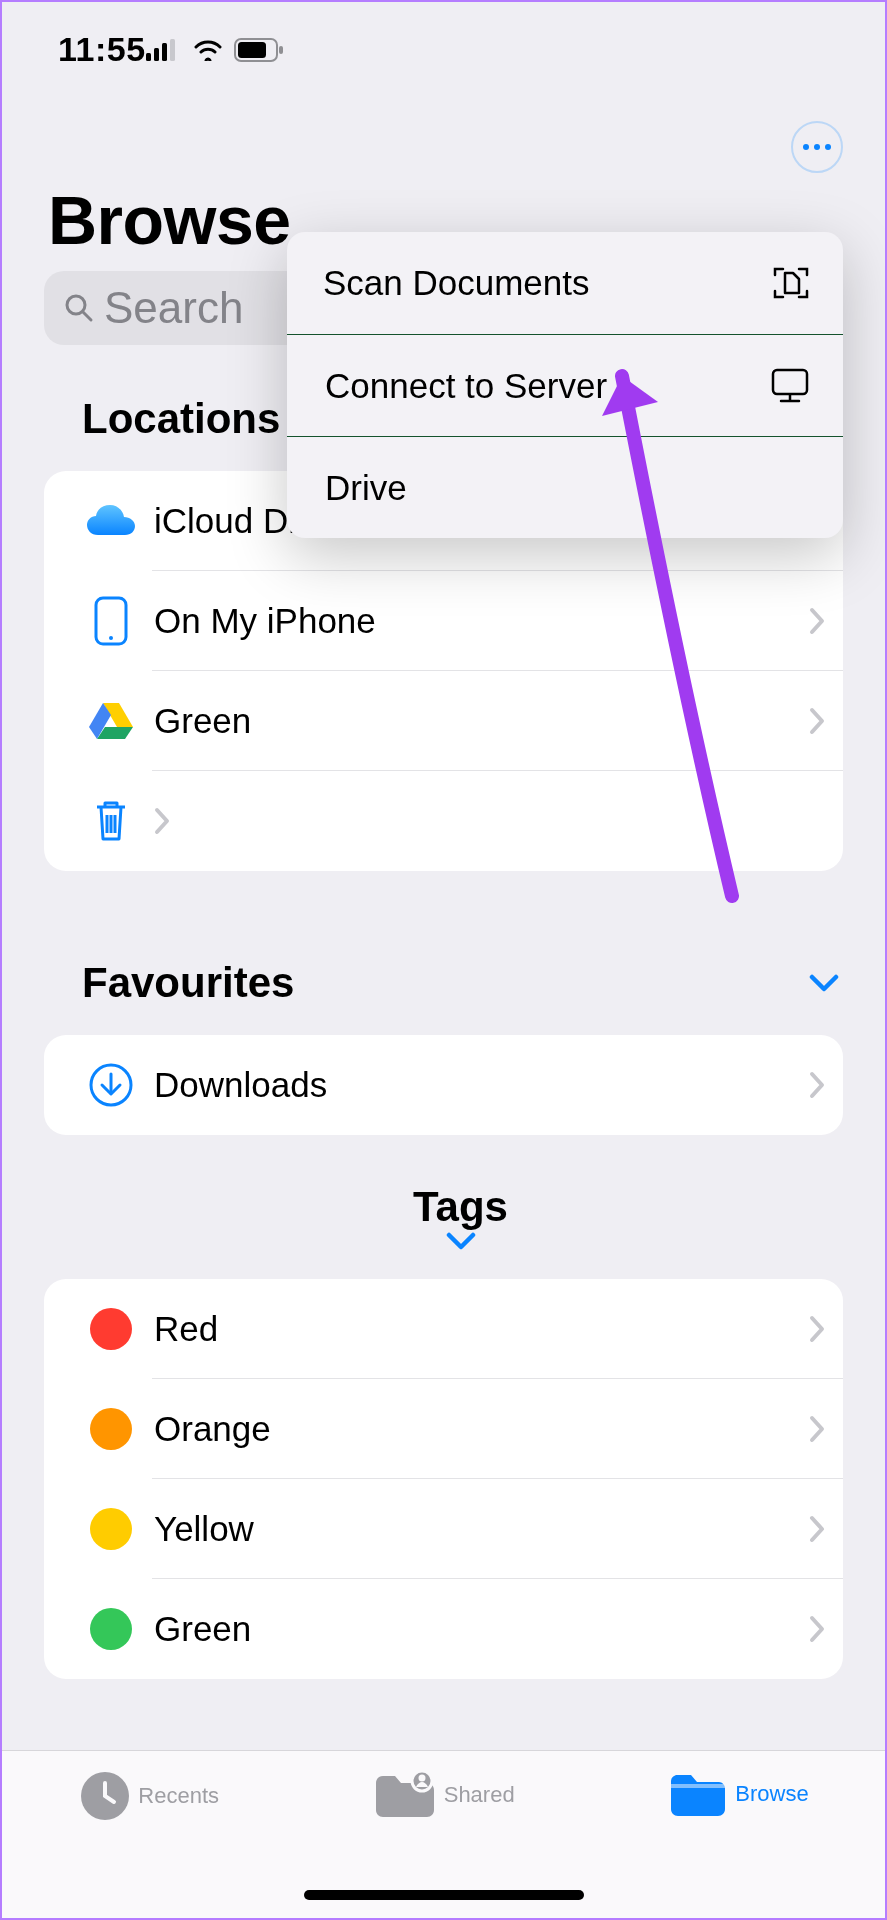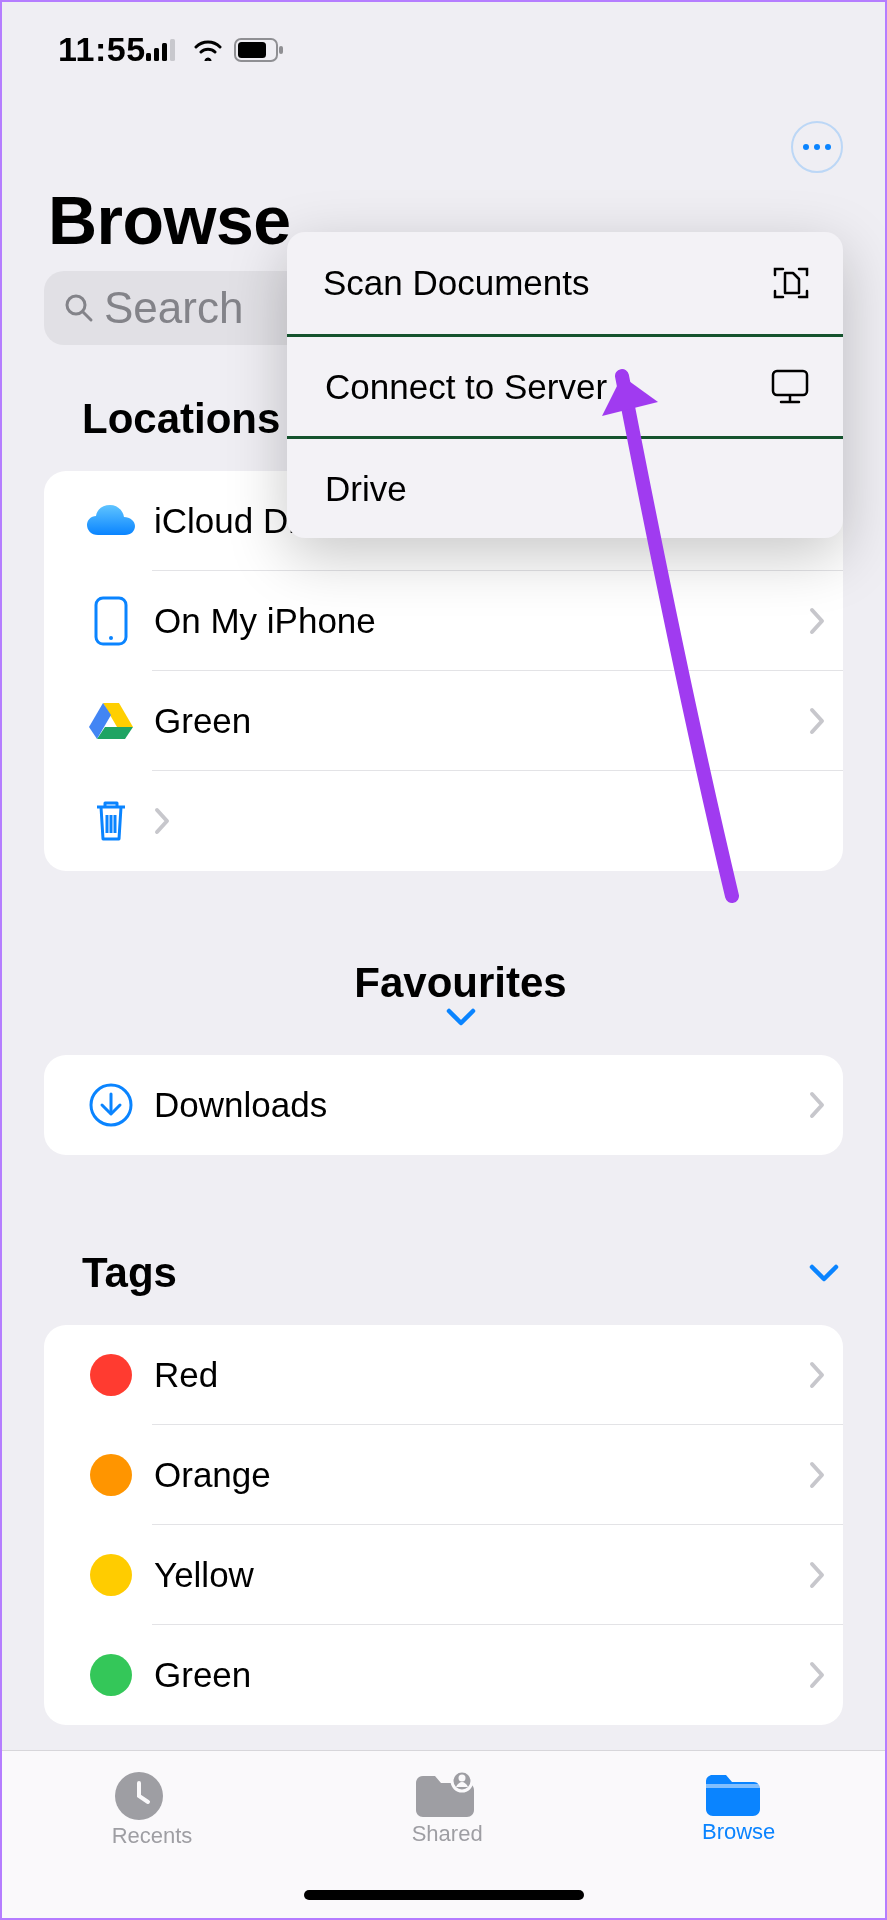--- a/index.html
+++ b/index.html
@@ -100,7 +100,7 @@
   height: 102px; padding: 0 32px 0 36px;
   font-size: 35px;
 }
-.menu .mrow + .mrow { border-top: 3px solid #14532d; padding-left: 38px; }
+.menu .mrow + .mrow { border-top: 1px solid #14532d; padding-left: 38px; }
 
 .annot-arrow {
   position: absolute; top: 334px; left: 600px;

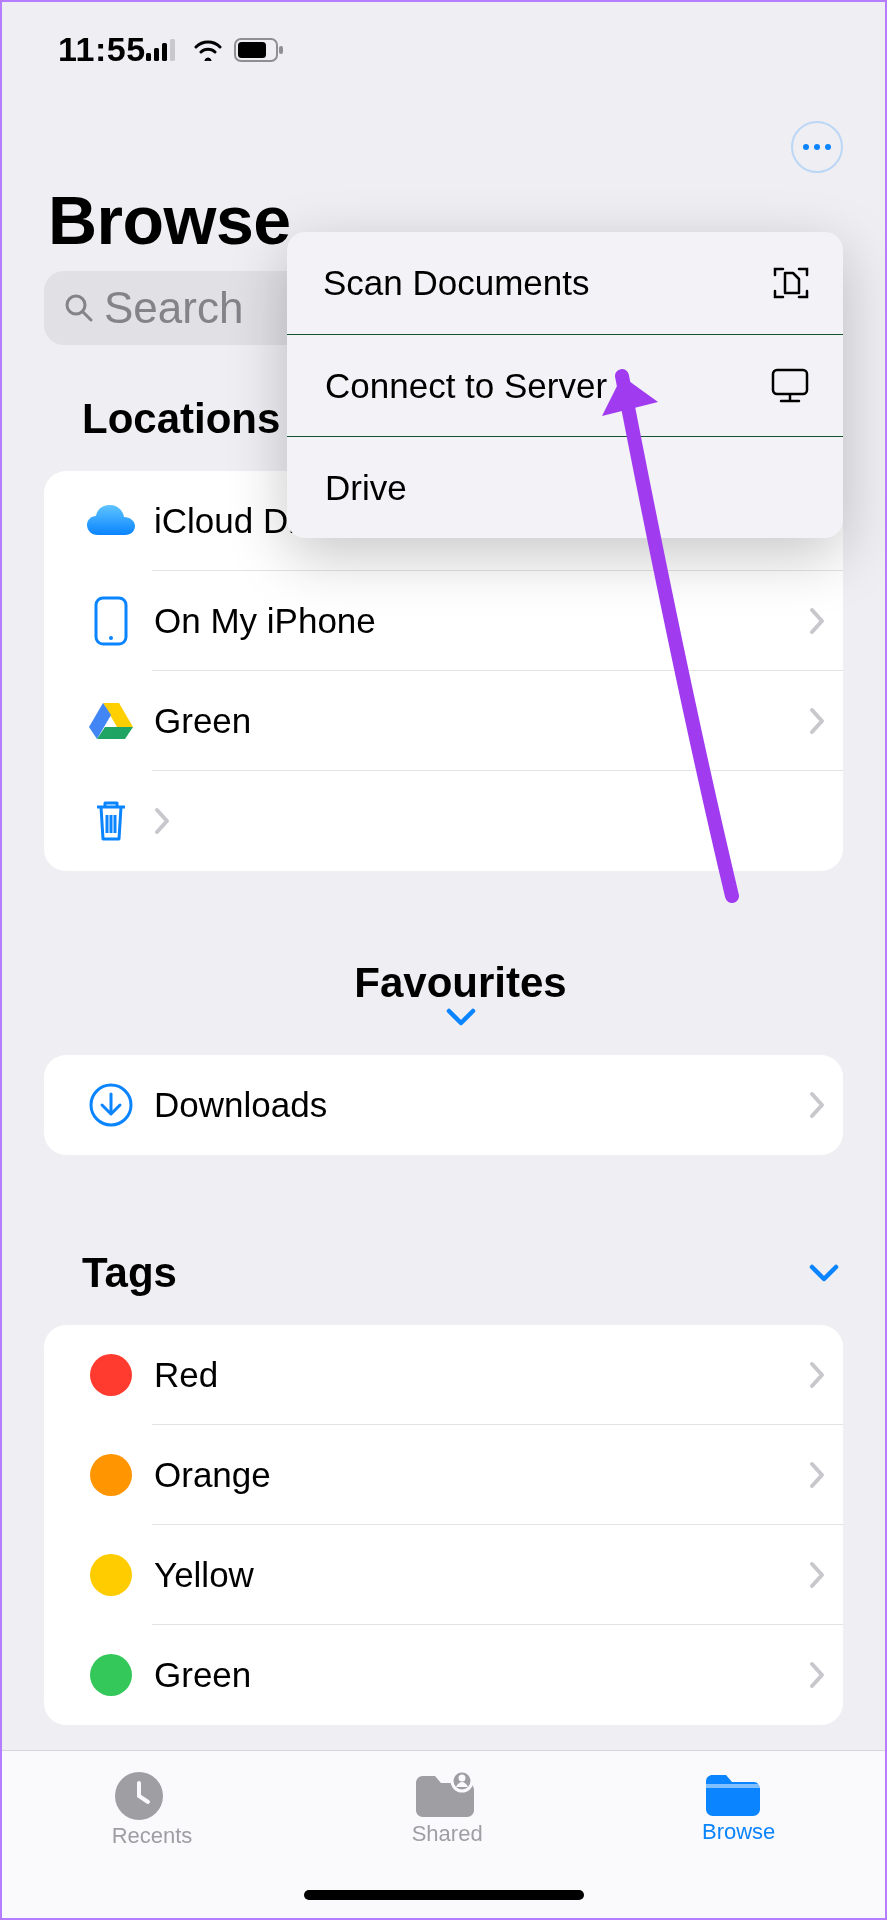--- a/index.html
+++ b/index.html
@@ -48,7 +48,7 @@
   padding: 0 46px 0 80px; margin-top: 50px;
   font-size: 42px; font-weight: 700;
 }
-.section-hdr.fav { margin-top: 88px; padding-left: 80px; flex-direction: column; }
+.section-hdr.fav { margin-top: 88px; padding-left: 80px; }
 .section-hdr.tags { margin-top: 94px; }
 .chev-toggle { color: #0a84ff; }
 .list {

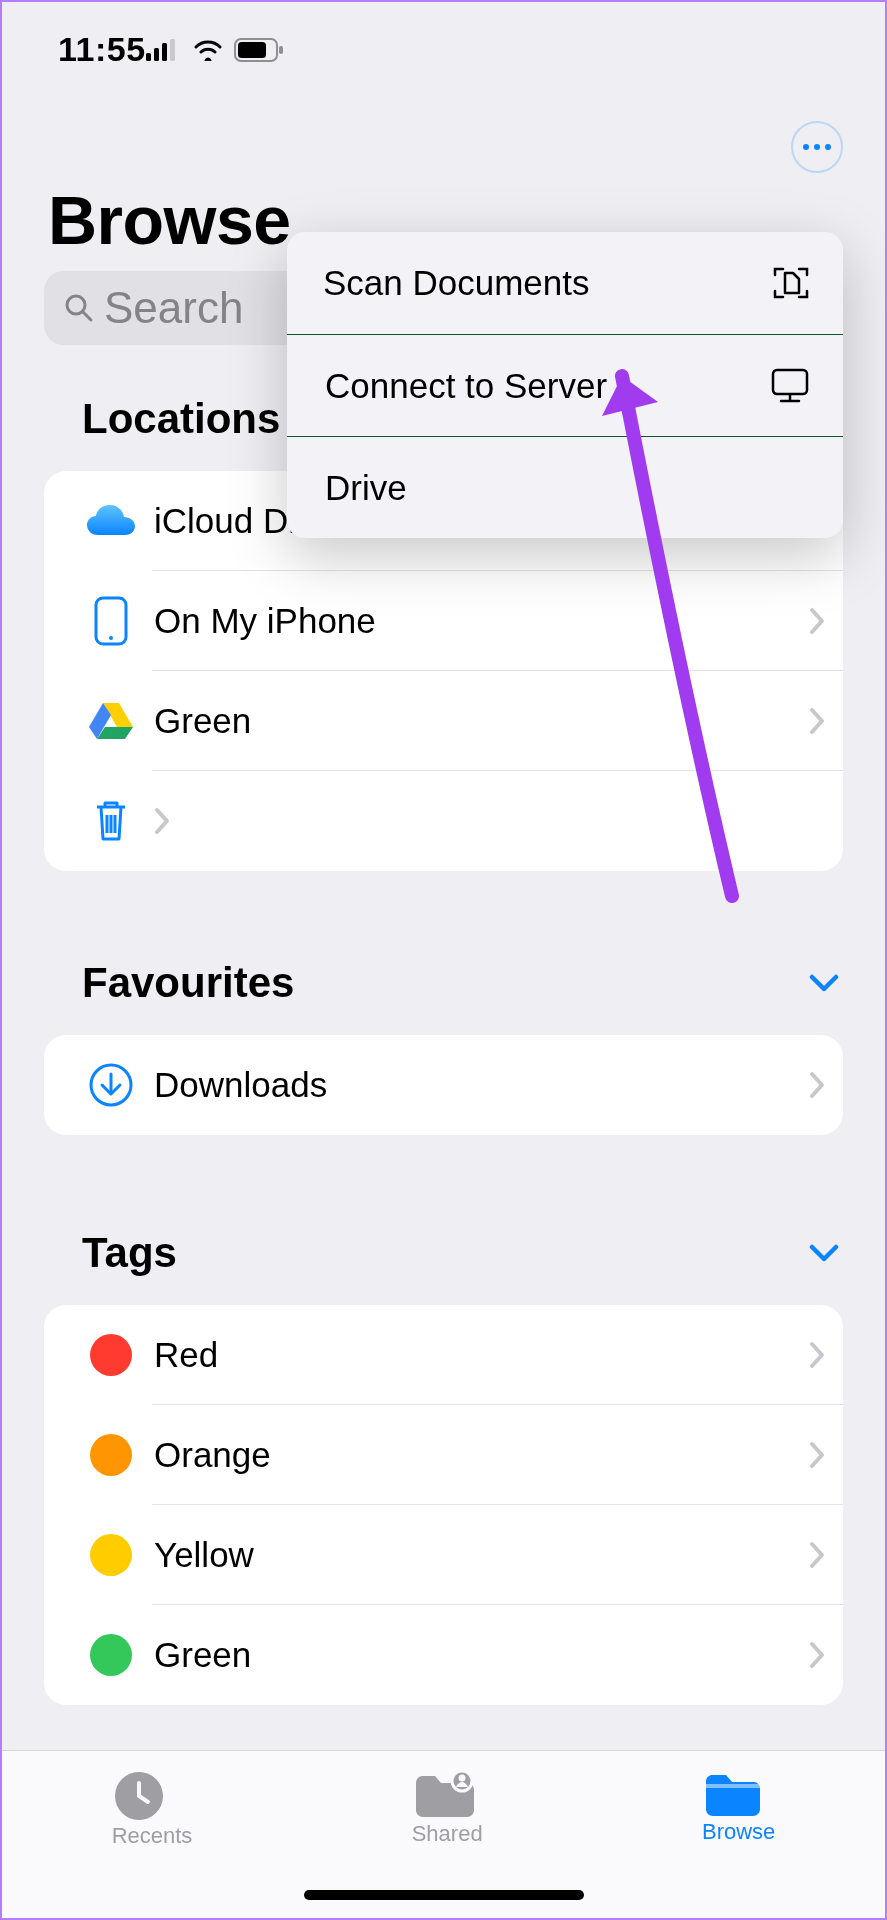--- a/index.html
+++ b/index.html
@@ -49,7 +49,7 @@
   font-size: 42px; font-weight: 700;
 }
 .section-hdr.fav { margin-top: 88px; padding-left: 80px; }
-.section-hdr.tags { margin-top: 94px; }
+.section-hdr.tags { margin-top: 48px; flex-direction: column; }
 .chev-toggle { color: #0a84ff; }
 .list {
   margin: 28px 42px 0 42px;

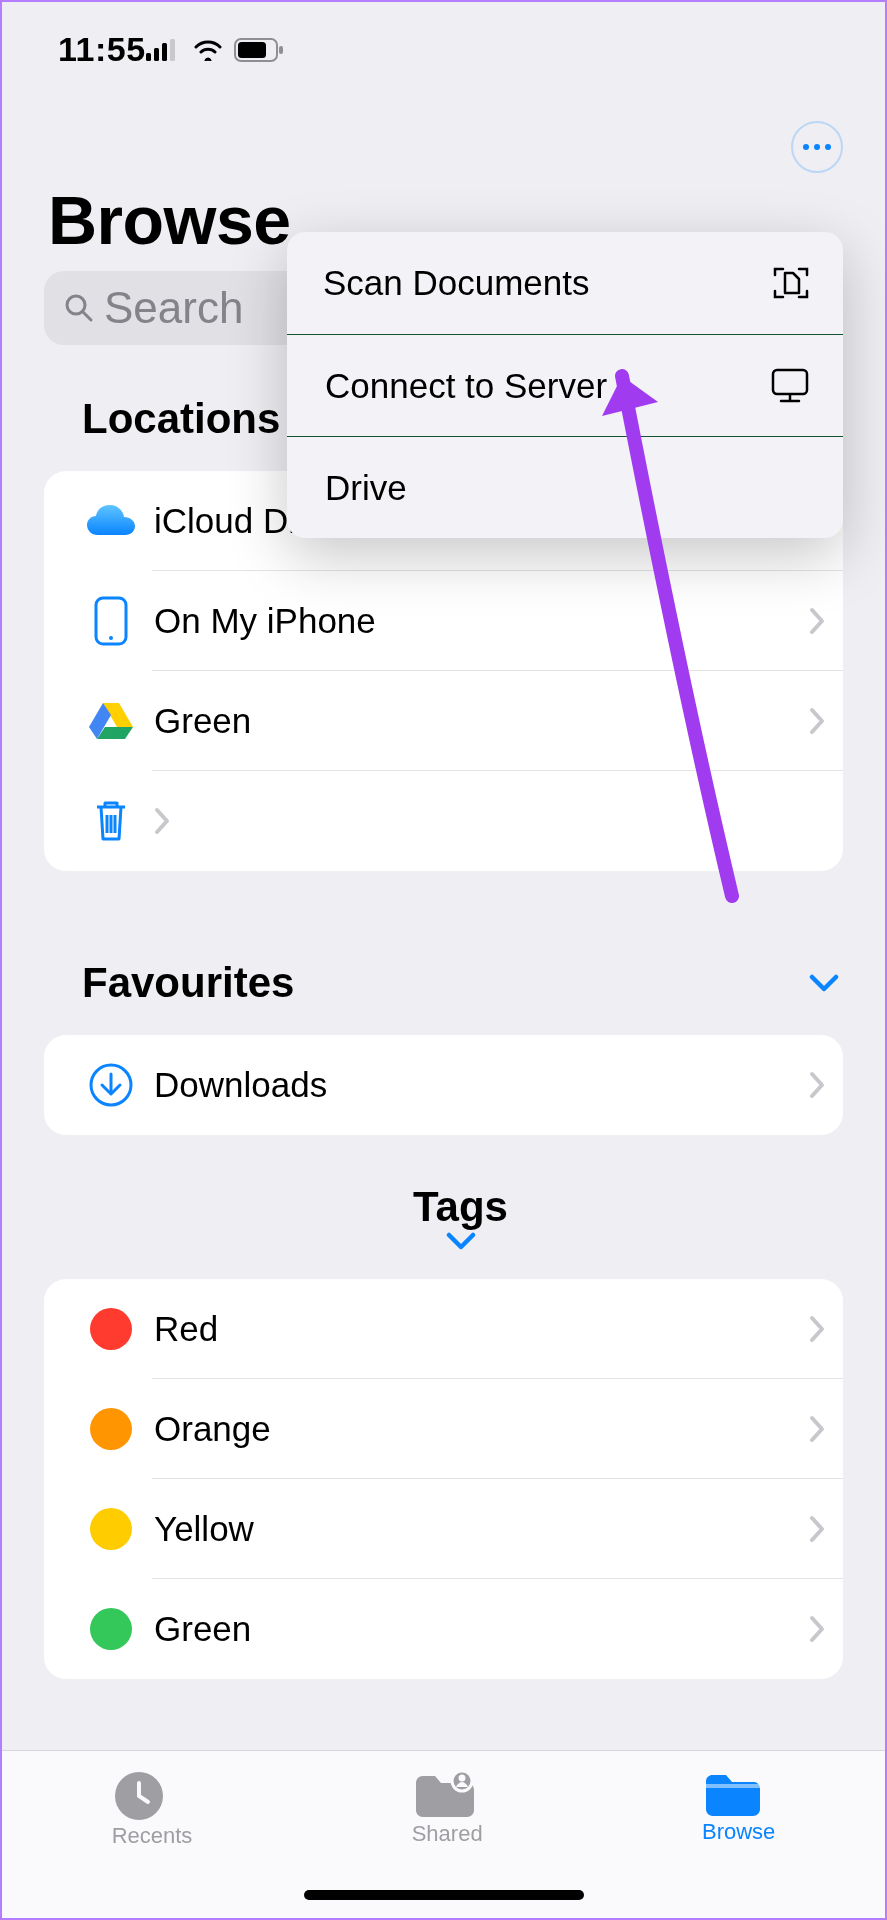--- a/index.html
+++ b/index.html
@@ -81,7 +81,7 @@
   display: flex; justify-content: space-around; align-items: flex-start;
   padding-top: 18px;
 }
-.tab { display: flex; flex-direction: column; color: #9e9ea3; }
+.tab { display: flex; flex-direction: row; align-items: center; gap: 6px; color: #9e9ea3; }
 .tab.active { color: #0a84ff; }
 .tab .tlbl { font-size: 22px; font-weight: 500; }
 .homebar {

